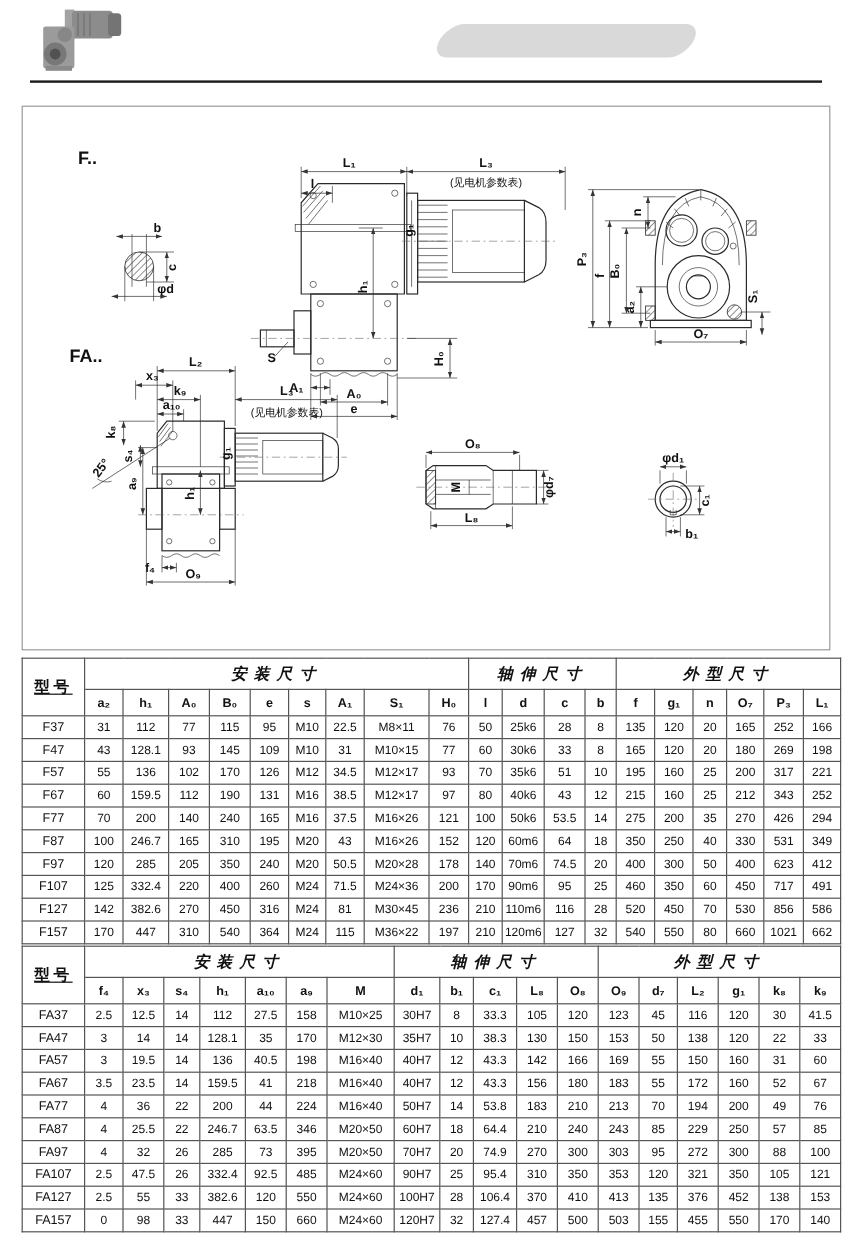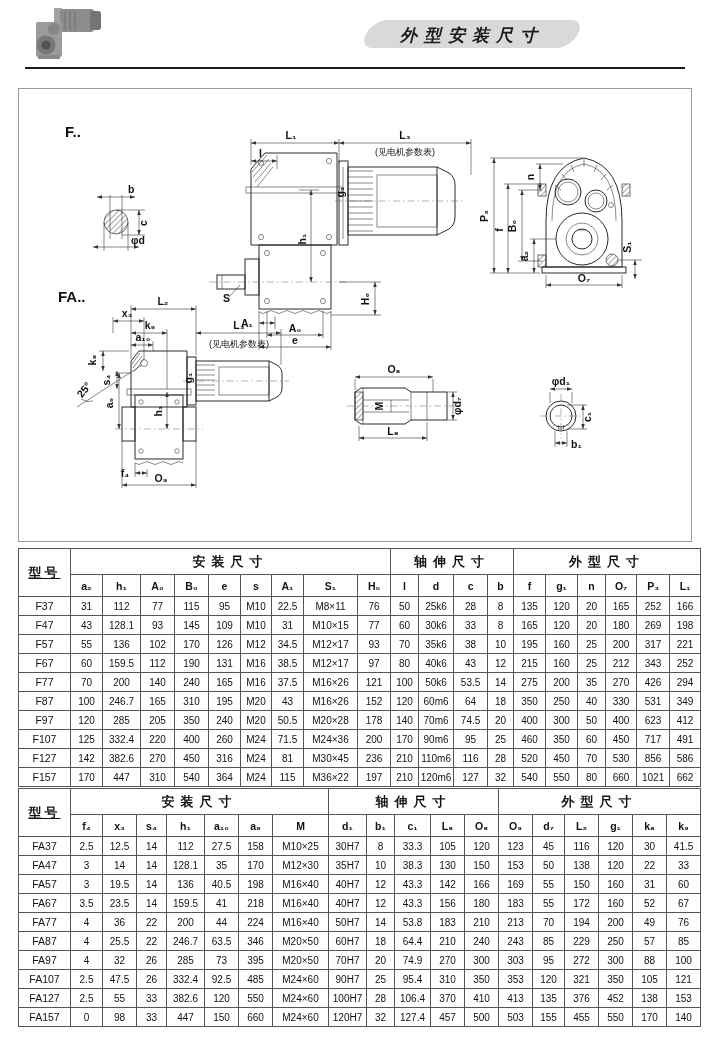--- a/index.html
+++ b/index.html
@@ -63,7 +63,6 @@
 
 <div class="banner">
   <div class="banner-bg"></div>
-  <span class="banner-text">外型安装尺寸</span>
 </div>
 <div class="header-rule"></div>
 

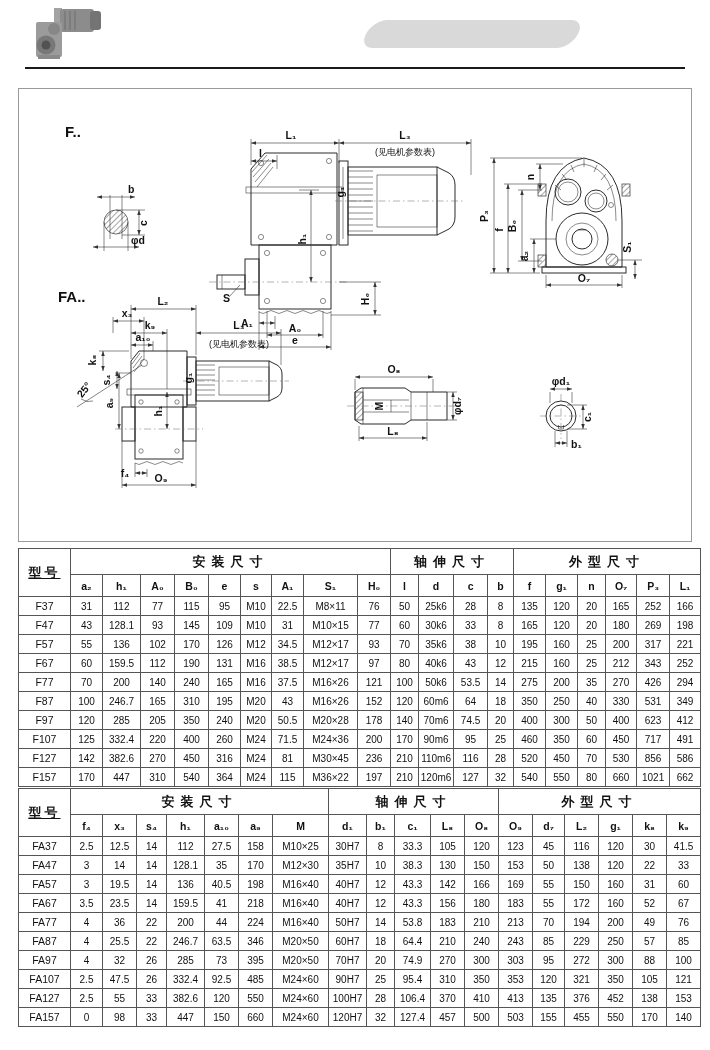--- a/index.html
+++ b/index.html
@@ -36,7 +36,7 @@
   table.dims th,table.dims td{border:1px solid #555;text-align:center;
              vertical-align:middle;padding:0;overflow:hidden;white-space:nowrap;}
   tr.grp th{height:25px;font-size:13px;font-weight:bold;}
-  tr.grp th.g{letter-spacing:6px;}
+  tr.grp th.g{letter-spacing:6px;font-style:italic;}
   th.modelhead{font-size:13px;font-weight:bold;letter-spacing:3px;text-decoration:underline;}
   tr.cols th{height:21px;font-size:10.5px;font-weight:bold;}
   table.dims td{height:18px;font-size:10px;}

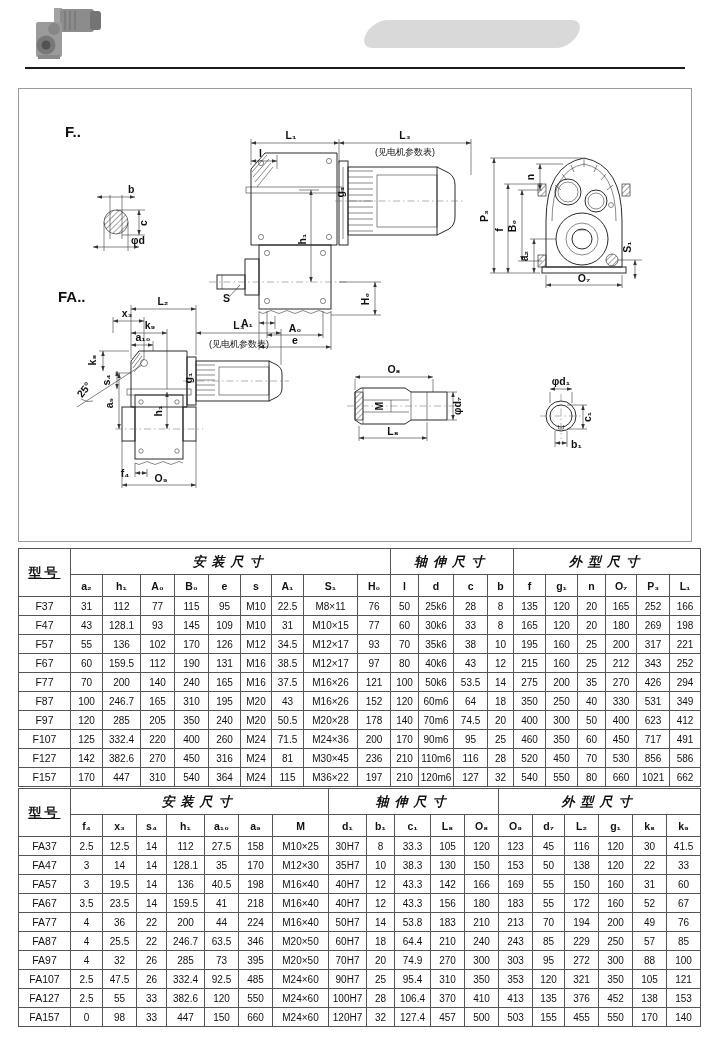--- a/index.html
+++ b/index.html
@@ -457,7 +457,7 @@
           <td>93</td>
           <td>70</td>
           <td>35k6</td>
-          <td>38</td>
+          <td>51</td>
           <td>10</td>
           <td>195</td>
           <td>160</td>

